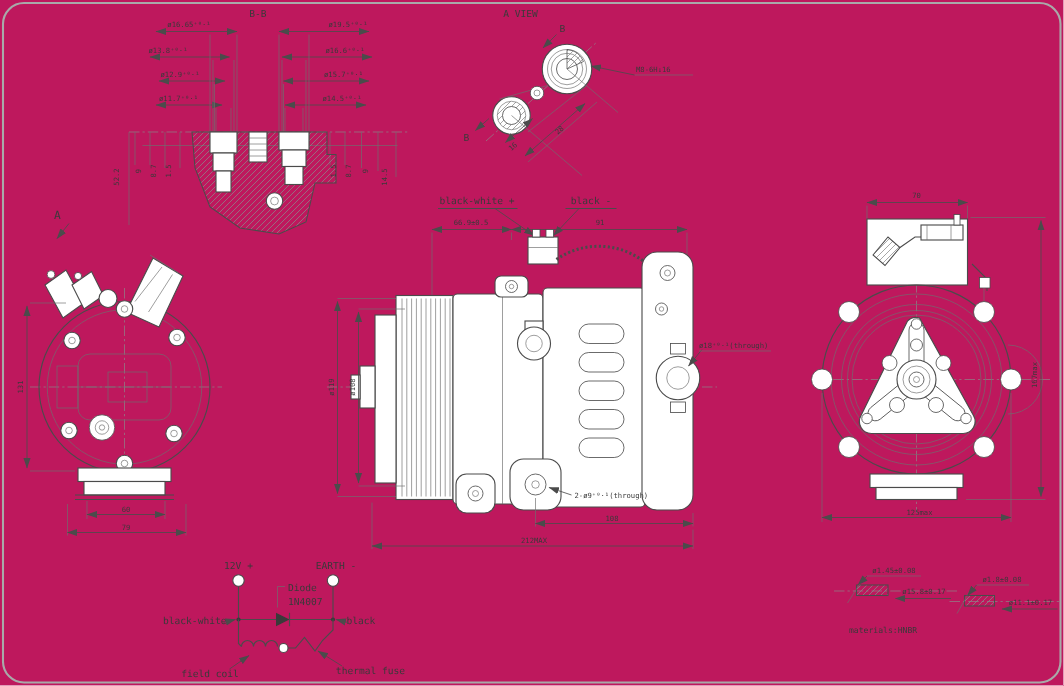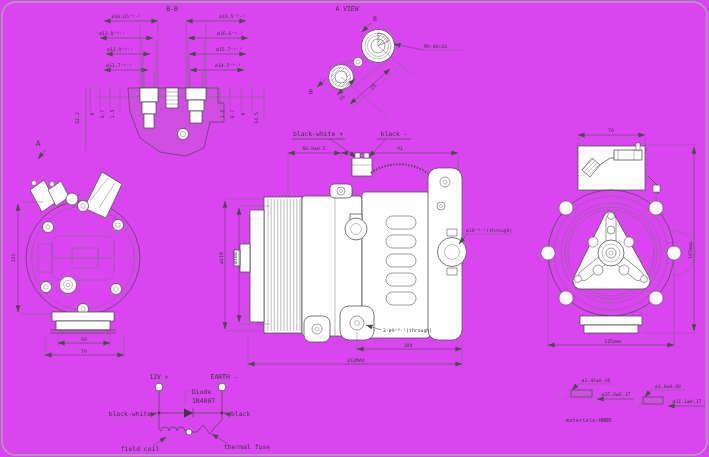--- a/index.html
+++ b/index.html
@@ -3,7 +3,7 @@
 <meta charset="utf-8">
 <style>
   html,body{margin:0;padding:0;background:#fff;}
-  #stage{position:relative;width:709px;height:457px;background:#d946ef;overflow:hidden;
+  #stage{position:relative;width:709px;height:457px;background:#be185d;overflow:hidden;
          font-family:"DejaVu Sans Mono","Liberation Mono",monospace;}
   svg{display:block}
   text{fill:#3a3a3a;font-family:"DejaVu Sans Mono","Liberation Mono",monospace;}

